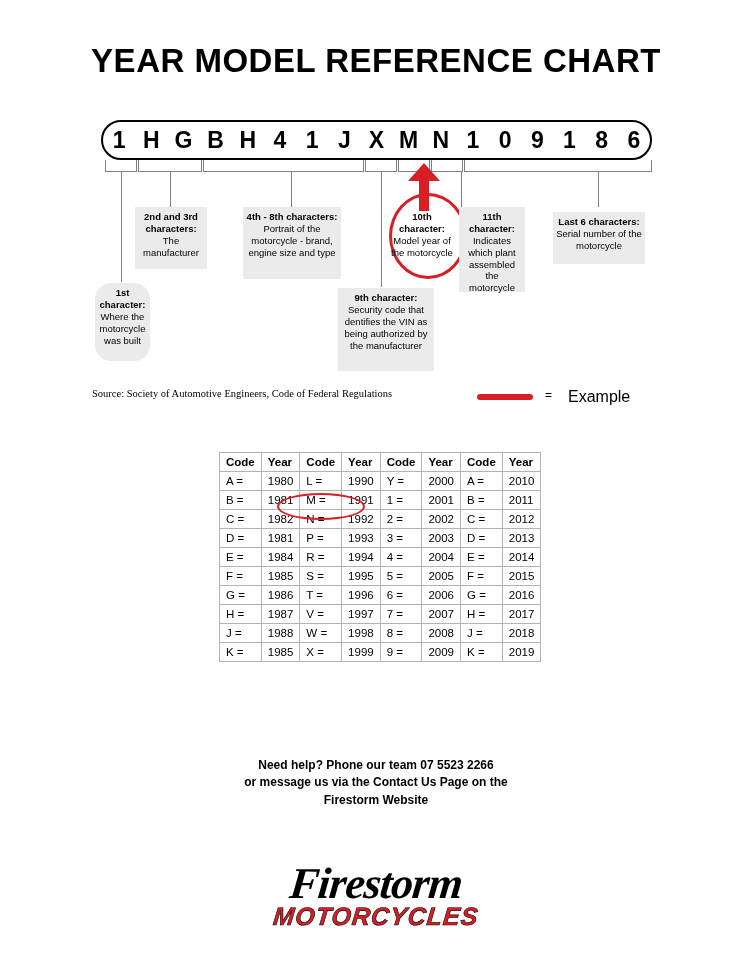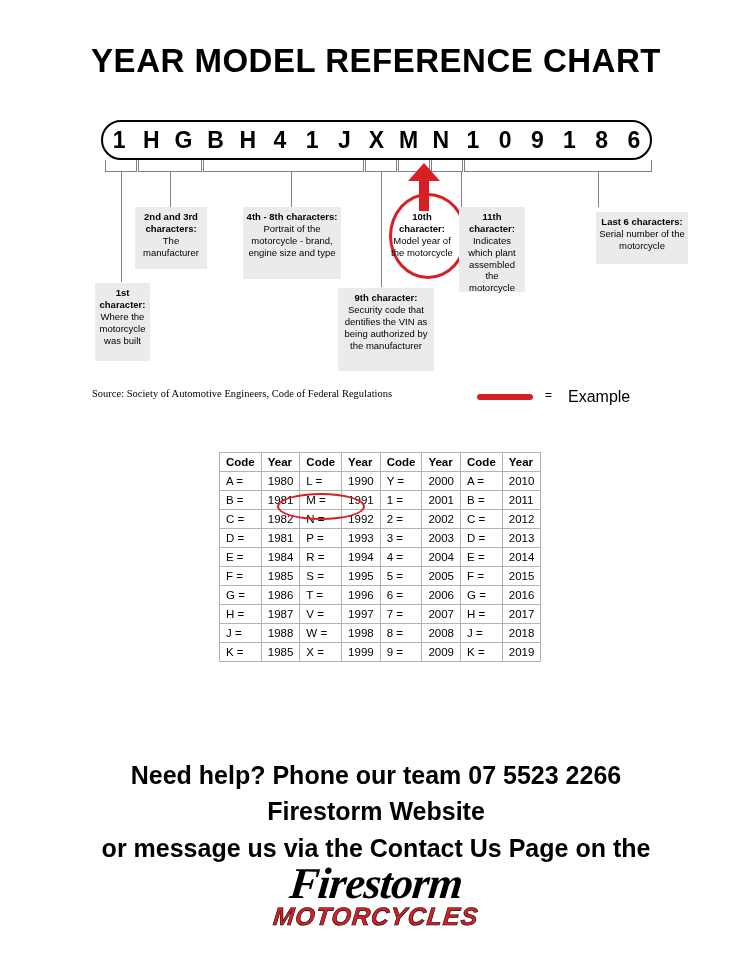--- a/index.html
+++ b/index.html
@@ -303,7 +303,7 @@
   <span>Indicates which plant assembled the motorcycle</span>
 </div>
 
-<div class="callout" style="left:553px; top:212px; width:92px; height:52px;margin-left:43px;">
+<div class="callout" style="left:553px; top:212px; width:92px; height:52px;">
   <b>Last 6 characters:</b><br>
   <span>Serial number of the motorcycle</span>
 </div>

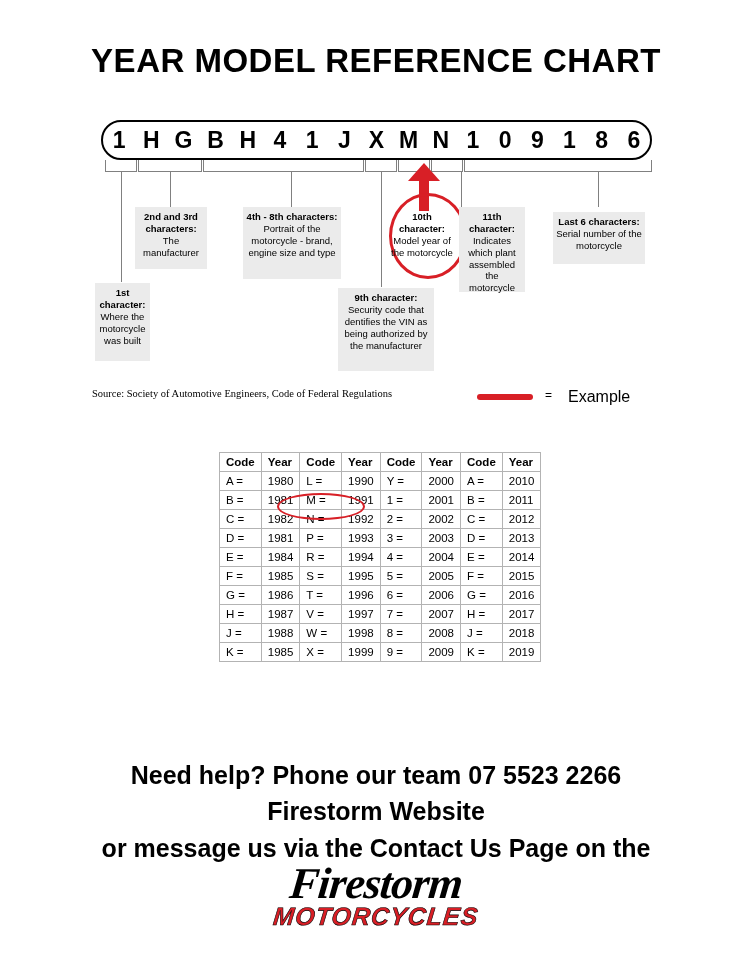--- a/index.html
+++ b/index.html
@@ -273,7 +273,7 @@
 </svg>
 <div id="vin-circle"></div>
 
-<div class="callout" style="left:95px; top:283px; width:55px; height:78px;">
+<div class="callout" style="left:95px; top:283px; width:55px; height:78px;border-radius:16px;">
   <b>1st character:</b><br>
   <span>Where the motorcycle was built</span>
 </div>

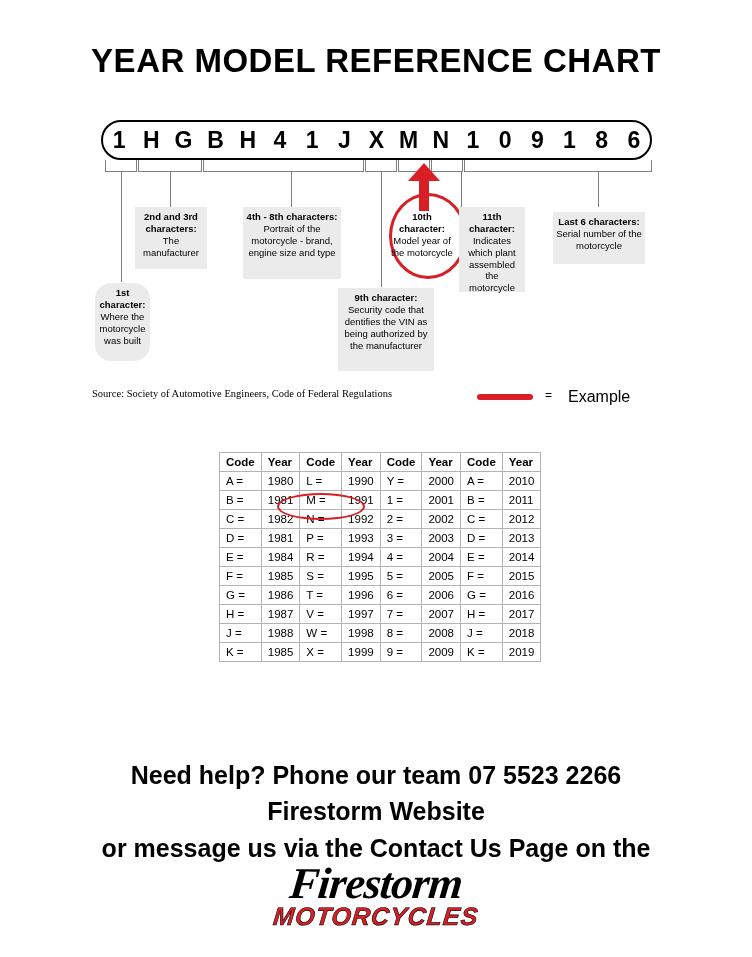--- a/index.html
+++ b/index.html
@@ -180,7 +180,7 @@
     top: 757px;
     width: 752px;
     text-align: center;
-    font-size: 25px;
+    font-size: 12px;
     font-weight: bold;
     line-height: 1.45;
   }

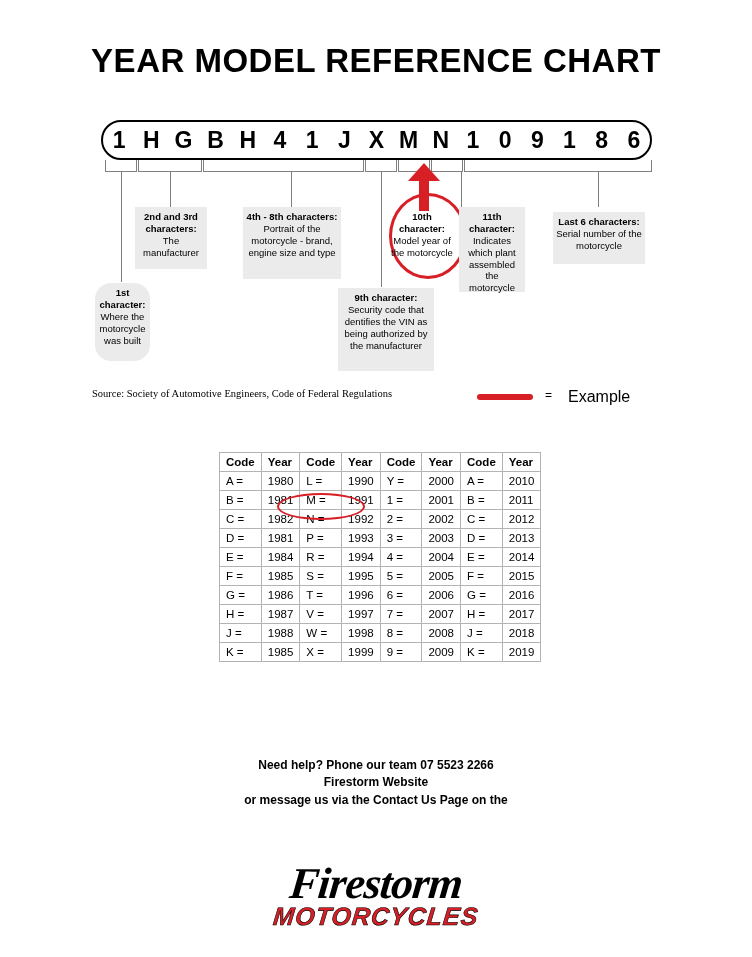--- a/index.html
+++ b/index.html
@@ -435,8 +435,8 @@
 
 <div id="help-text">
   <div>Need help?  Phone our team 07 5523 2266</div>
+  <div>or message us via the Contact Us Page on the</div>
   <div>Firestorm Website</div>
-  <div>or message us via the Contact Us Page on the</div>
 </div>
 
 <div id="logo">

